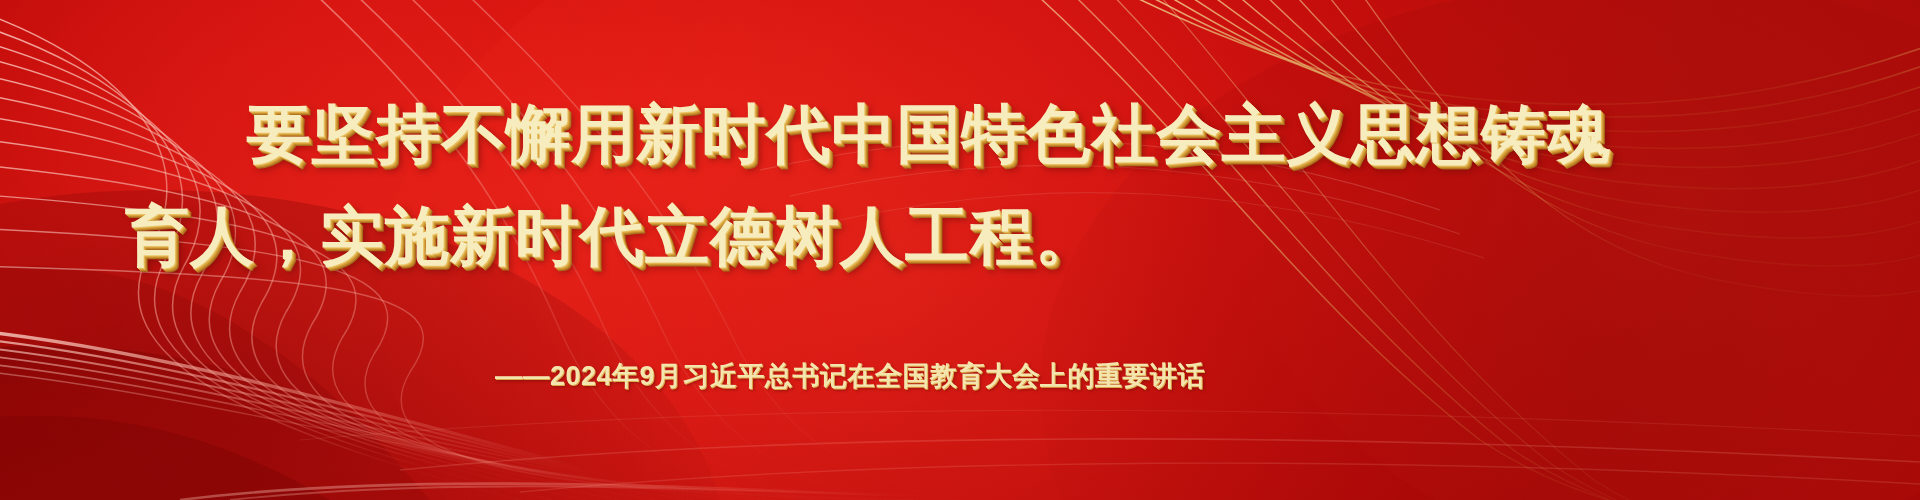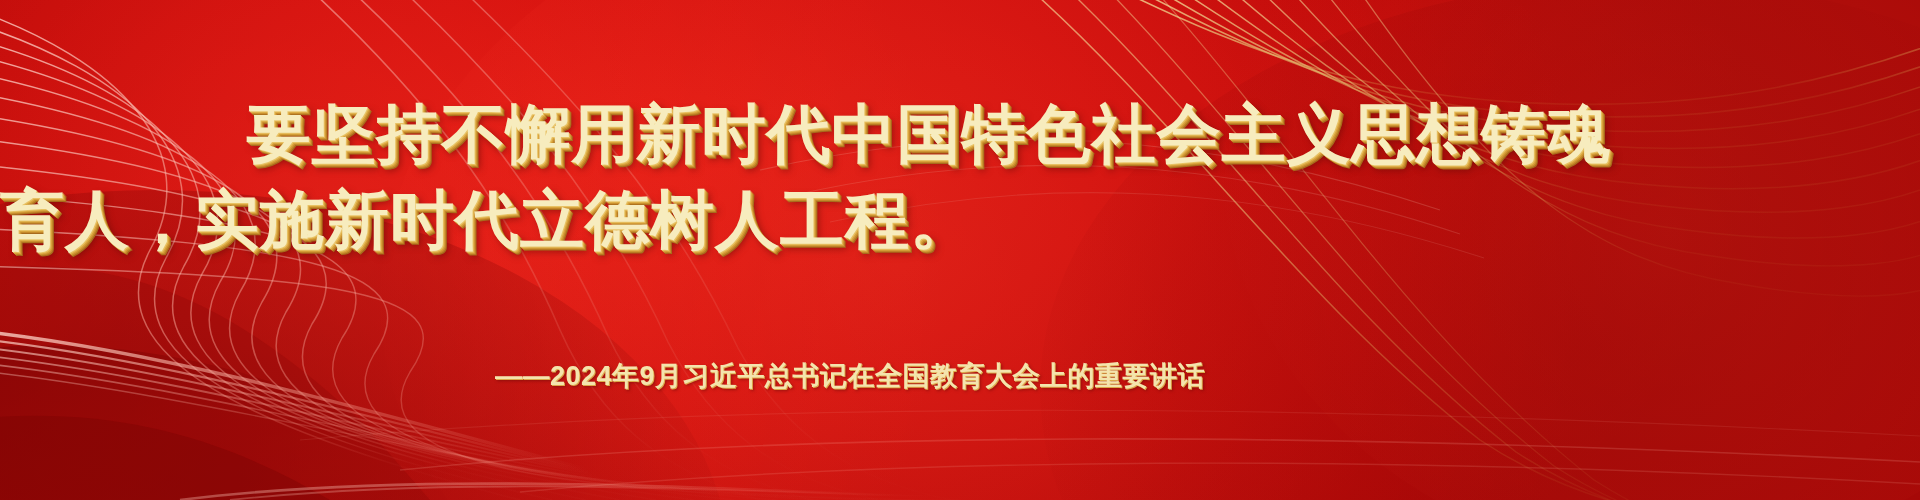--- a/index.html
+++ b/index.html
@@ -86,7 +86,7 @@
     white-space: nowrap;
   }
   .line1 { top: 102px; padding-left: 44px; }
-  .line2 { top: 188px; width: 1100px; text-align: left; }
+  .line2 { top: 204px; width: 1100px; text-align: right; }
 
   .attribution {
     position: absolute;

